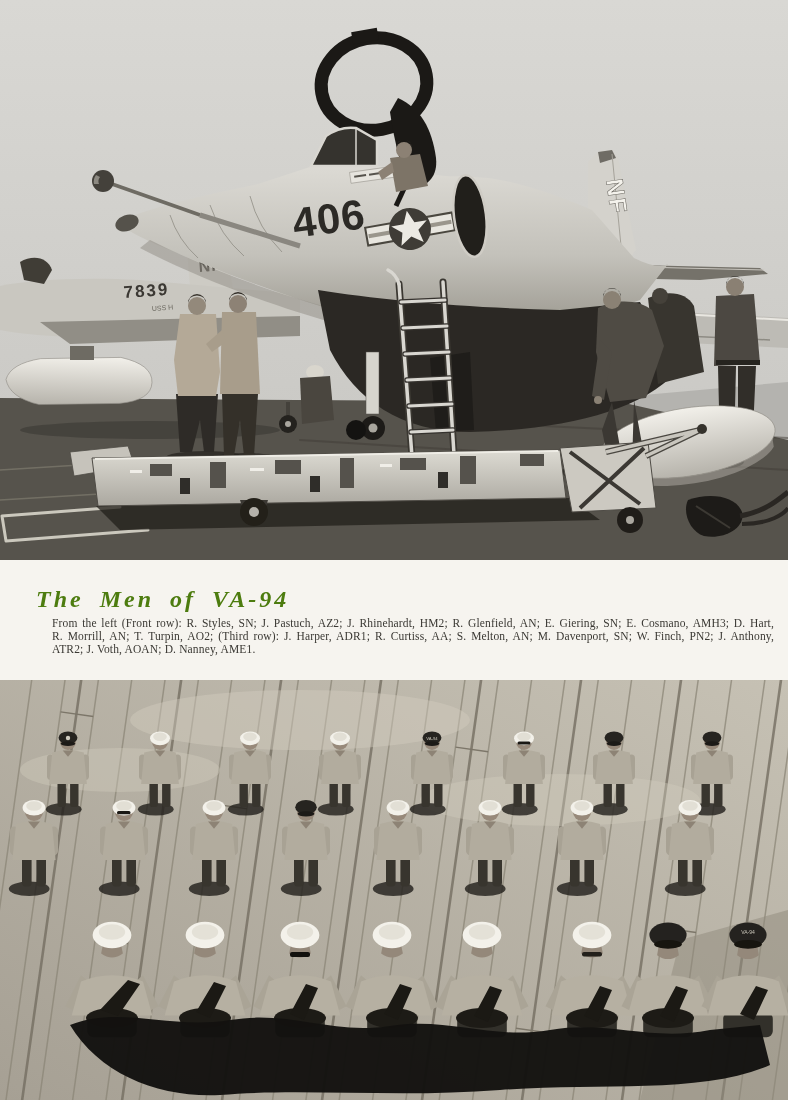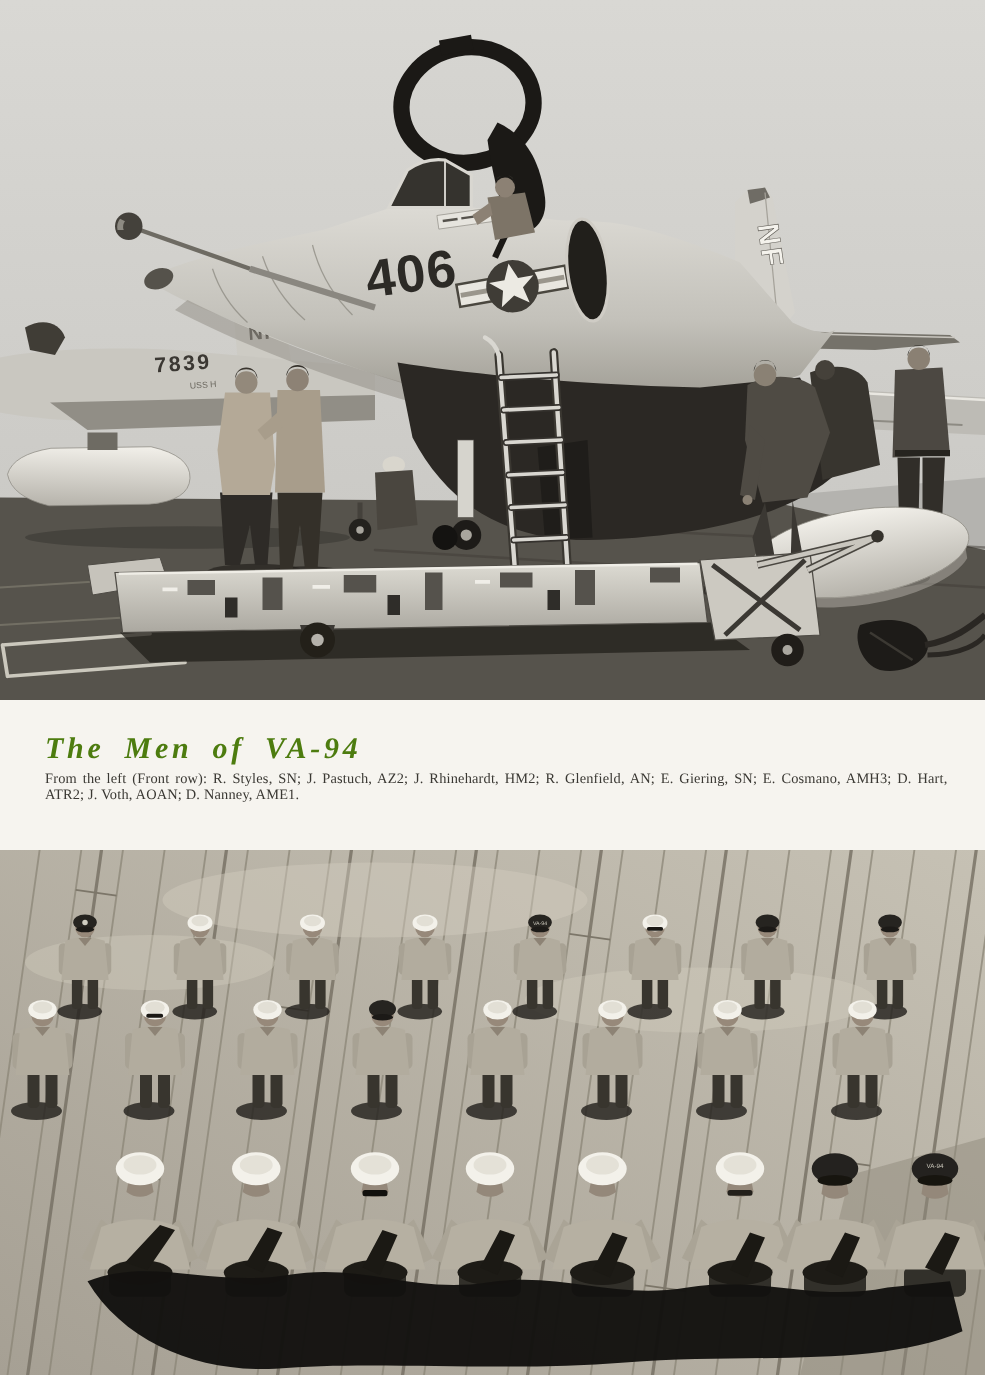--- a/index.html
+++ b/index.html
@@ -18,7 +18,7 @@
     letter-spacing:3px;word-spacing:7px;color:#4d7c0f;
   }
   #caption{
-    position:absolute;left:36px;top:617px;width:722px;
+    position:absolute;left:52px;top:617px;width:722px;
     font-size:11.5px;line-height:13.2px;color:#3a3833;
     letter-spacing:0.15px;
   }

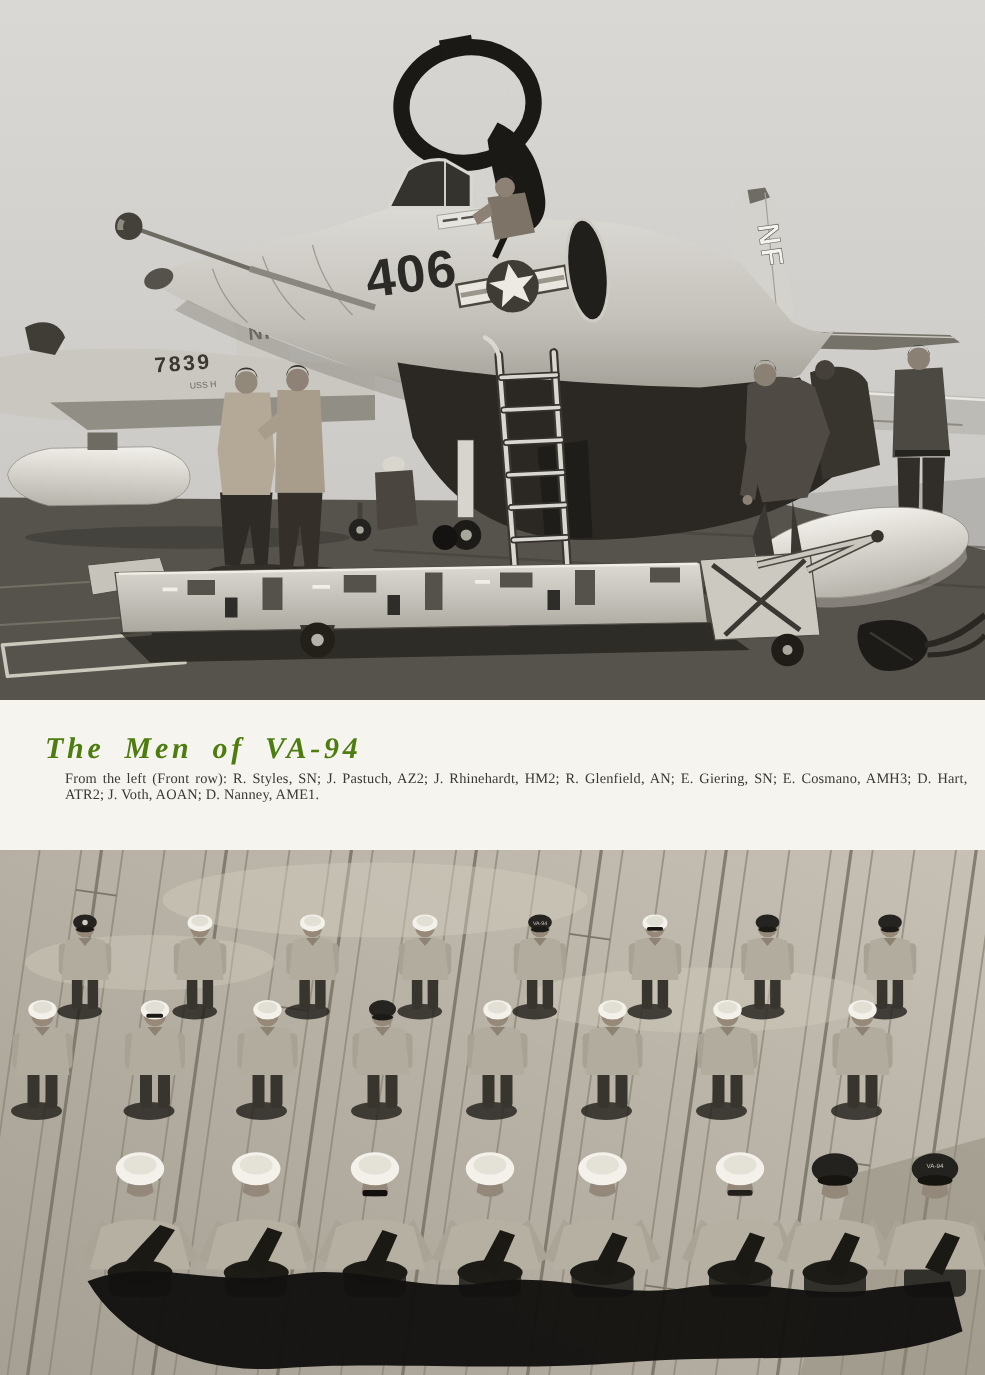--- a/index.html
+++ b/index.html
@@ -247,6 +247,7 @@
 <h1 id="page-title">The Men of VA-94</h1>
 <div id="caption">
   <p class="cap-line j">From the left (Front row): R. Styles, SN; J. Pastuch, AZ2; J. Rhinehardt, HM2; R. Glenfield, AN; E. Giering, SN; E. Cosmano, AMH3; D. Hart,</p>
+  <p class="cap-line j">R. Morrill, AN; T. Turpin, AO2; (Third row): J. Harper, ADR1; R. Curtiss, AA; S. Melton, AN; M. Davenport, SN; W. Finch, PN2; J. Anthony,</p>
   <p class="cap-line">ATR2; J. Voth, AOAN; D. Nanney, AME1.</p>
 </div>
 

